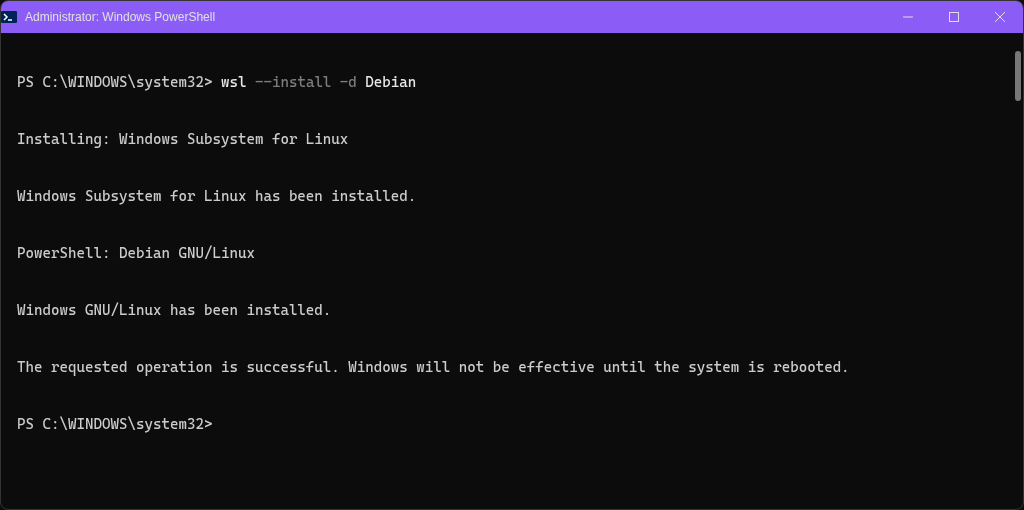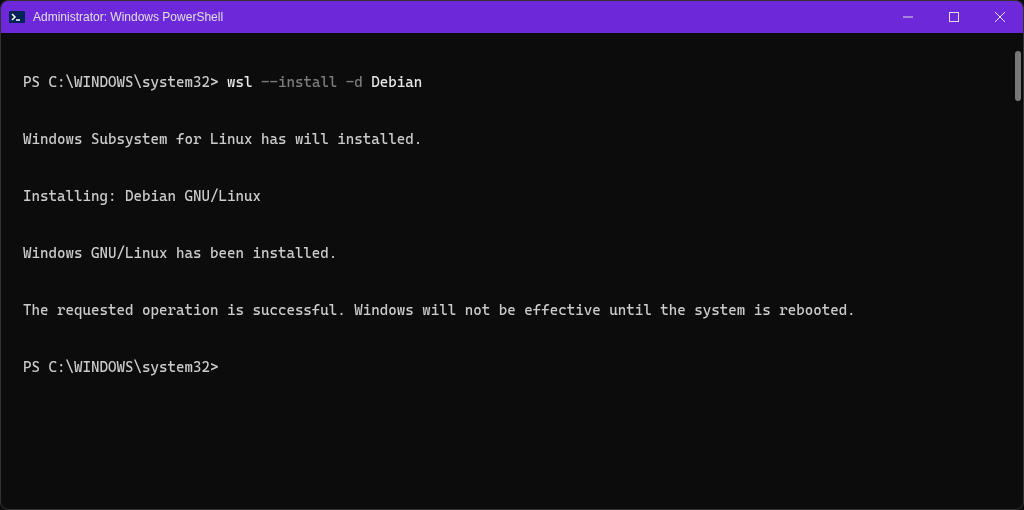--- a/index.html
+++ b/index.html
@@ -18,10 +18,9 @@
     }
     .titlebar {
       height: 32px;
-      background: #6d28d9;
+      background: #8b5cf6;
       display: flex;
       align-items: center;
-      padding-left: 8px;
       color: #e0e0e0;
       font-family: 'Segoe UI', Tahoma, sans-serif;
       font-size: 12px;

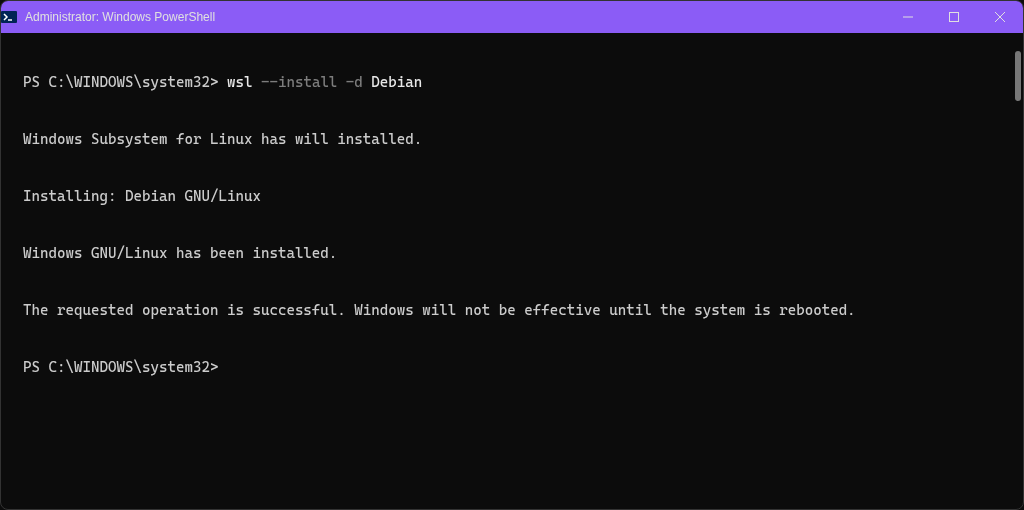--- a/index.html
+++ b/index.html
@@ -49,7 +49,7 @@
       cursor: pointer;
     }
     .terminal-content {
-      padding: 2px 22px;
+      padding: 2px 16px;
       color: #cccccc;
       font-size: 14.5px;
       line-height: 19px;

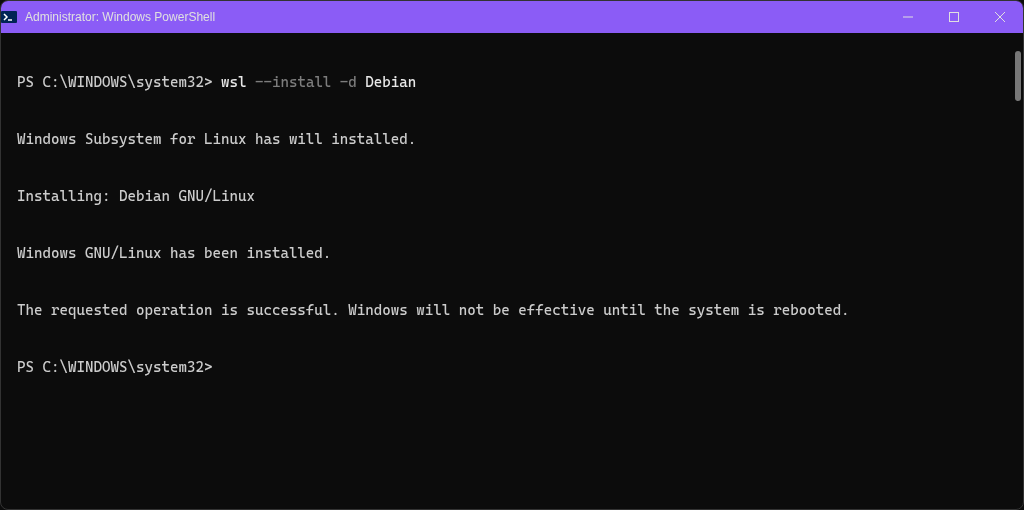--- a/index.html
+++ b/index.html
@@ -117,6 +117,7 @@
 
 <div class="terminal-content">
   <div class="terminal-line"><span class="prompt">PS C:\WINDOWS\system32&gt; </span><span class="cmd-white">wsl</span><span class="cmd-gray"> --install -d</span><span class="cmd-arg"> Debian</span></div>
+  <div class="terminal-line">Installing: Windows Subsystem for Linux</div>
   <div class="terminal-line">Windows Subsystem for Linux has will installed.</div>
   <div class="terminal-line">Installing: Debian GNU/Linux</div>
   <div class="terminal-line">Windows GNU/Linux has been installed.</div>

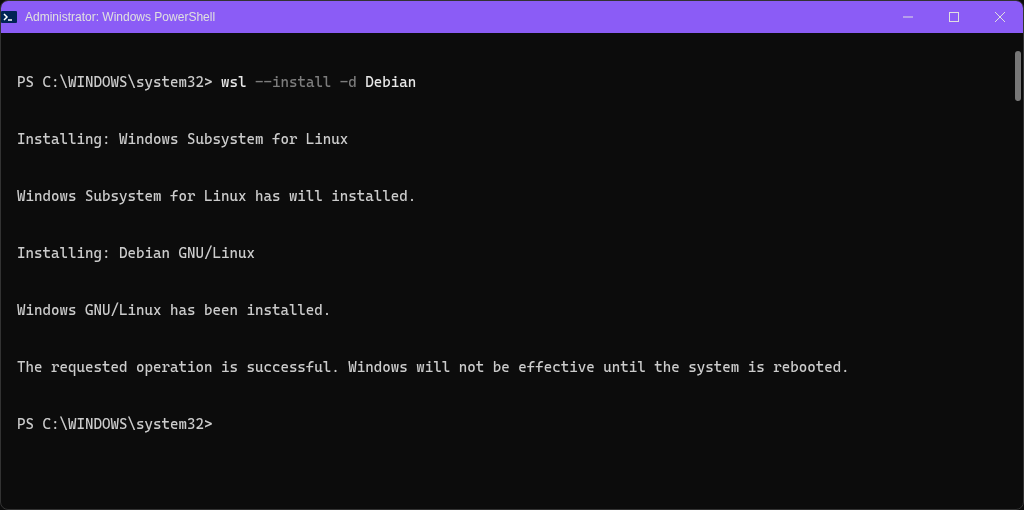--- a/index.html
+++ b/index.html
@@ -118,7 +118,7 @@
 <div class="terminal-content">
   <div class="terminal-line"><span class="prompt">PS C:\WINDOWS\system32&gt; </span><span class="cmd-white">wsl</span><span class="cmd-gray"> --install -d</span><span class="cmd-arg"> Debian</span></div>
   <div class="terminal-line">Installing: Windows Subsystem for Linux</div>
-  <div class="terminal-line">Windows Subsystem for Linux has will installed.</div>
+  <div class="terminal-line">Windows Subsystem for Linux has been installed.</div>
   <div class="terminal-line">Installing: Debian GNU/Linux</div>
   <div class="terminal-line">Windows GNU/Linux has been installed.</div>
   <div class="terminal-line">The requested operation is successful. Windows will not be effective until the system is rebooted.</div>

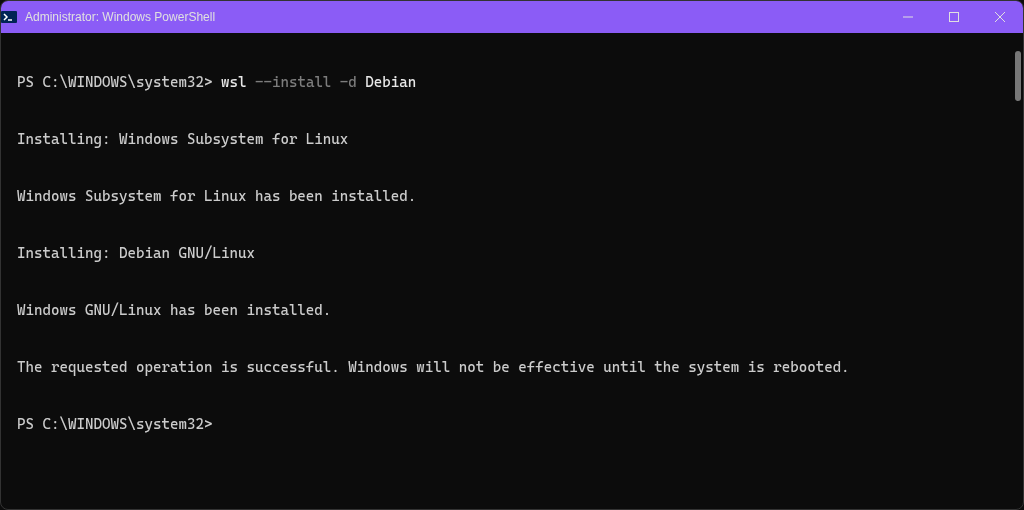--- a/index.html
+++ b/index.html
@@ -119,7 +119,7 @@
   <div class="terminal-line"><span class="prompt">PS C:\WINDOWS\system32&gt; </span><span class="cmd-white">wsl</span><span class="cmd-gray"> --install -d</span><span class="cmd-arg"> Debian</span></div>
   <div class="terminal-line">Installing: Windows Subsystem for Linux</div>
   <div class="terminal-line">Windows Subsystem for Linux has been installed.</div>
-  <div class="terminal-line">Installing: Debian GNU/Linux</div>
+  <div class="terminal-line">PowerShell: Debian GNU/Linux</div>
   <div class="terminal-line">Windows GNU/Linux has been installed.</div>
   <div class="terminal-line">The requested operation is successful. Windows will not be effective until the system is rebooted.</div>
   <div class="terminal-line"><span class="prompt">PS C:\WINDOWS\system32&gt;</span></div>

